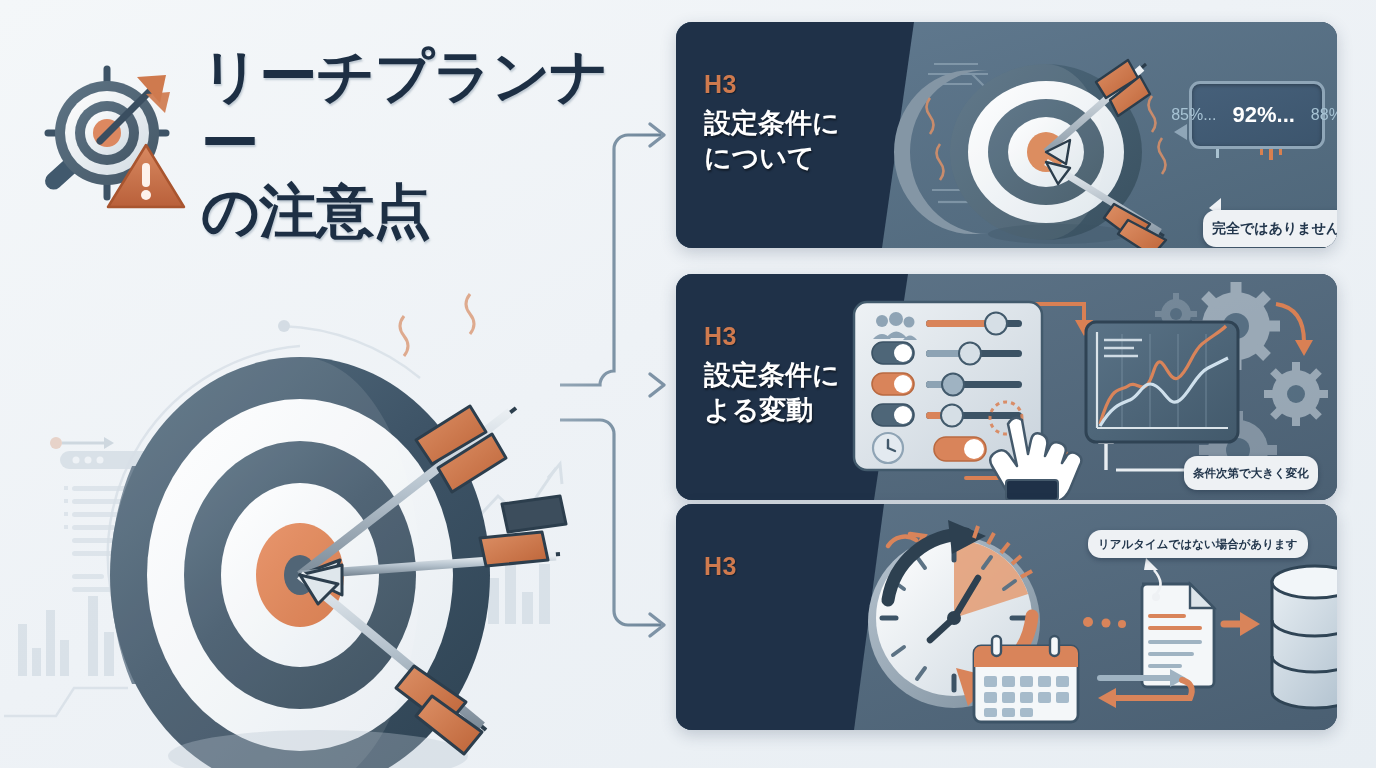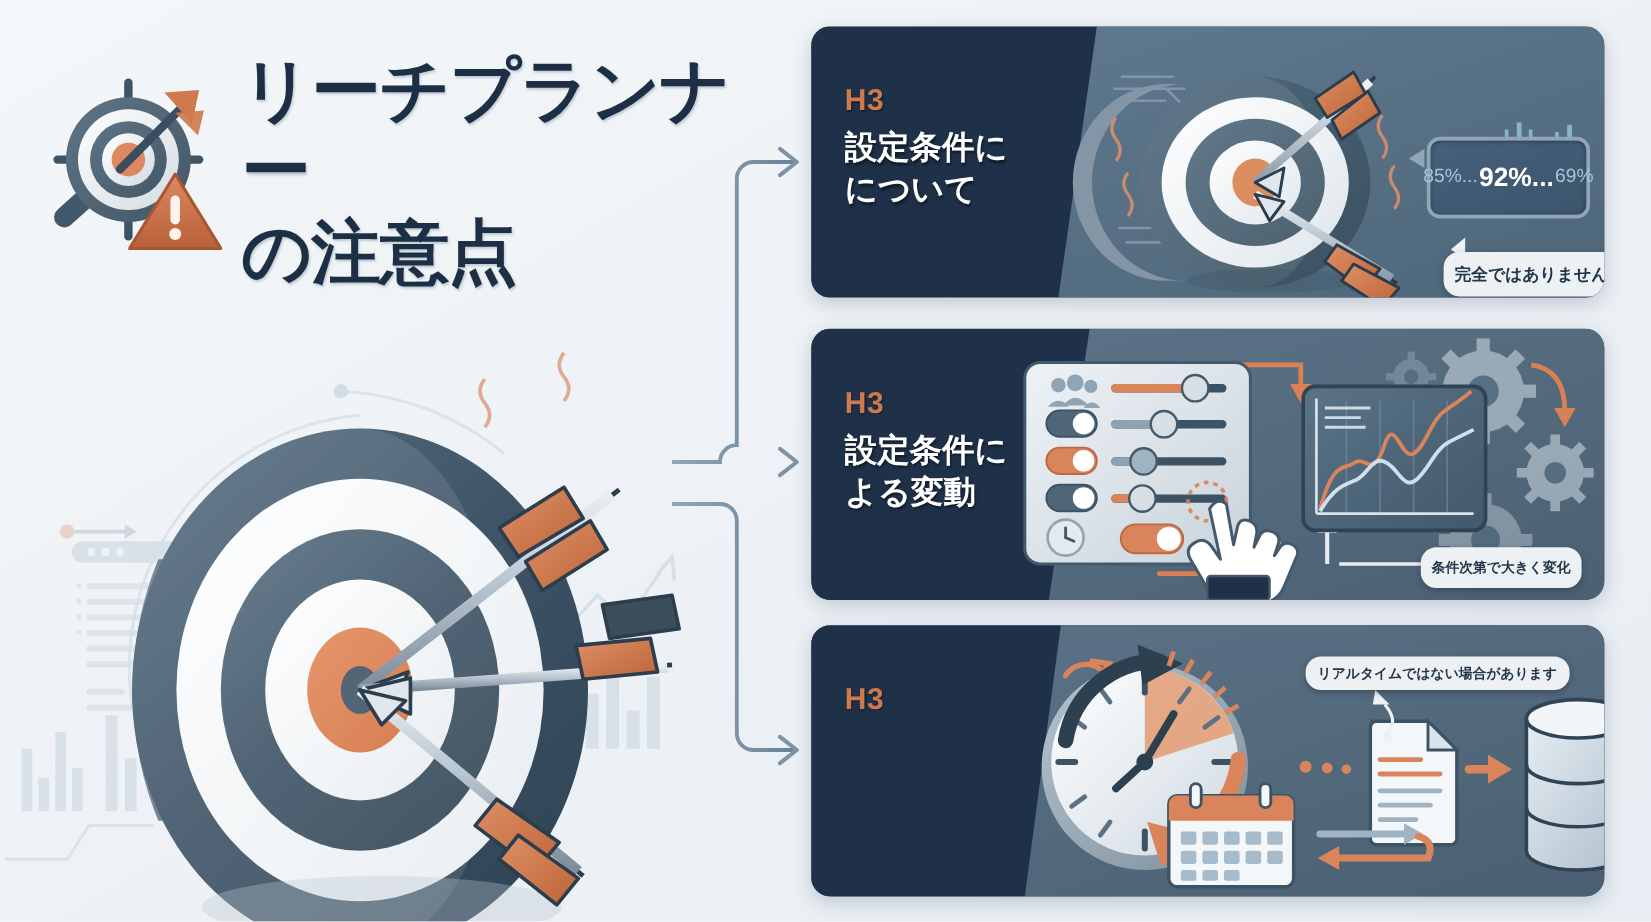--- a/index.html
+++ b/index.html
@@ -64,10 +64,10 @@
   .bubble.b3 { left:412px; top:26px; height:28px; padding:0 10px; font-size:11.5px; }
 
   .metric-box {
-    position:absolute; z-index:7; left:513px; top:92px; width:136px; height:68px;
+    position:absolute; z-index:7; left:513px; top:59px; width:136px; height:68px;
     border-radius:11px; border:3px solid #8fa6b8;
     background:linear-gradient(160deg,#46607a,#3c556d);
-    display:flex; align-items:center; justify-content:center; gap:1px;
+    display:flex; align-items:center; justify-content:center; gap:16px;
     box-shadow:inset 0 1px 4px rgba(0,0,0,.35);
   }
   .metric-box .m { font-size:16px; color:#a7c3d4; font-weight:normal; }

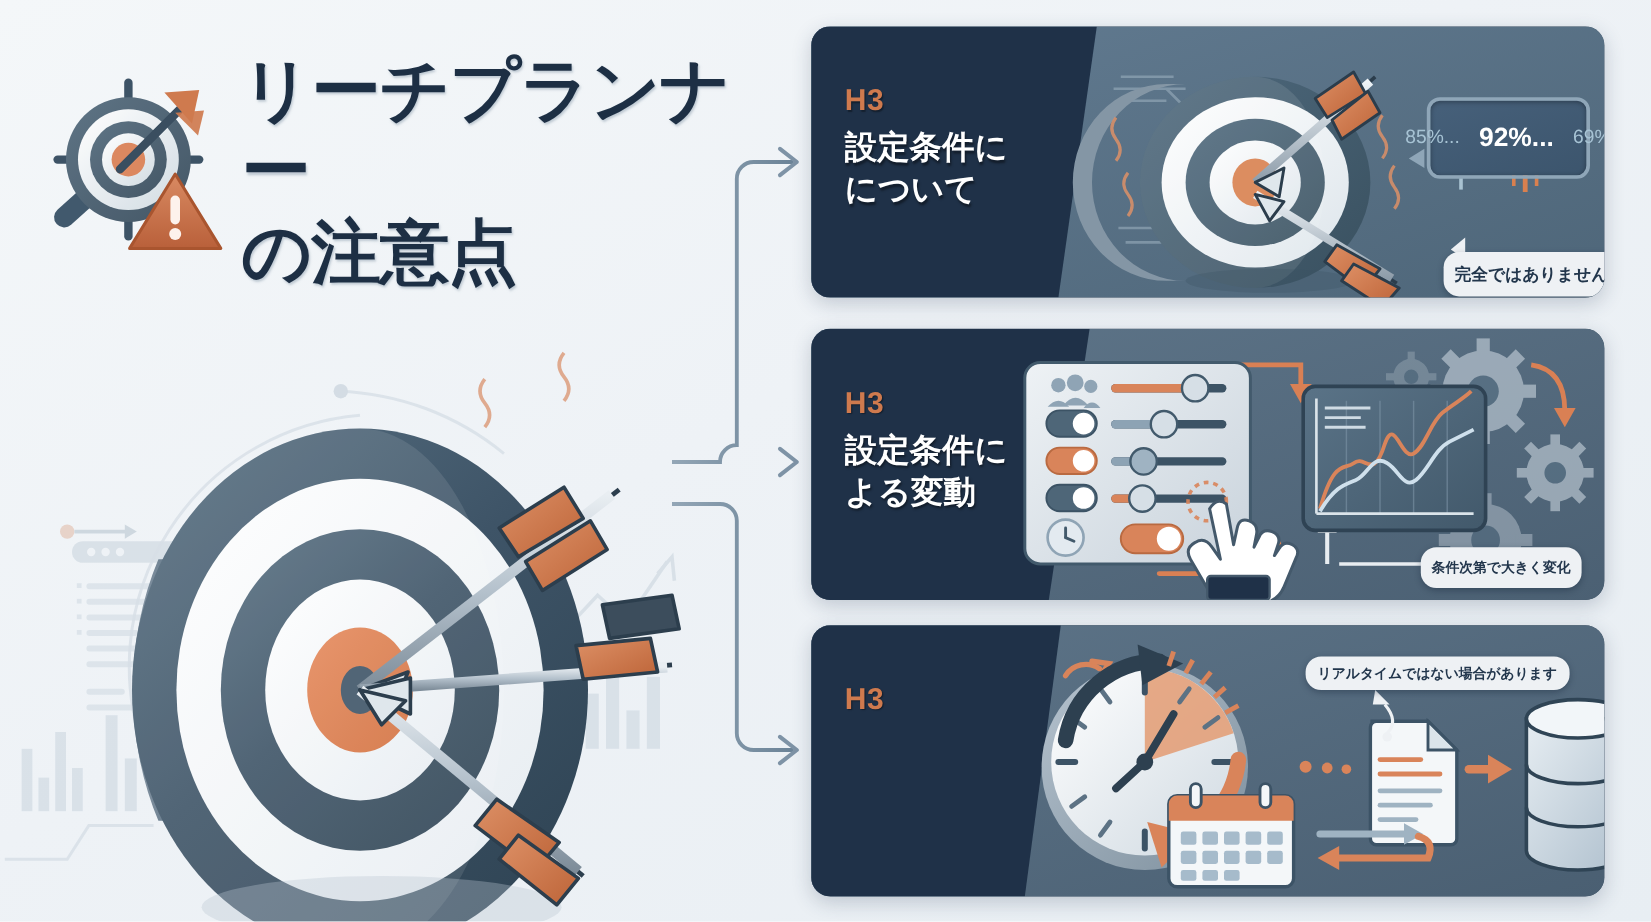--- a/index.html
+++ b/index.html
@@ -401,7 +401,7 @@
     <div class="metric-box">
       <span class="m">85%...</span>
       <span class="m big">92%...</span>
-      <span class="m">69%</span>
+      <span class="m">88%</span>
     </div>
 
     <div class="bubble b1">完全ではありません</div>

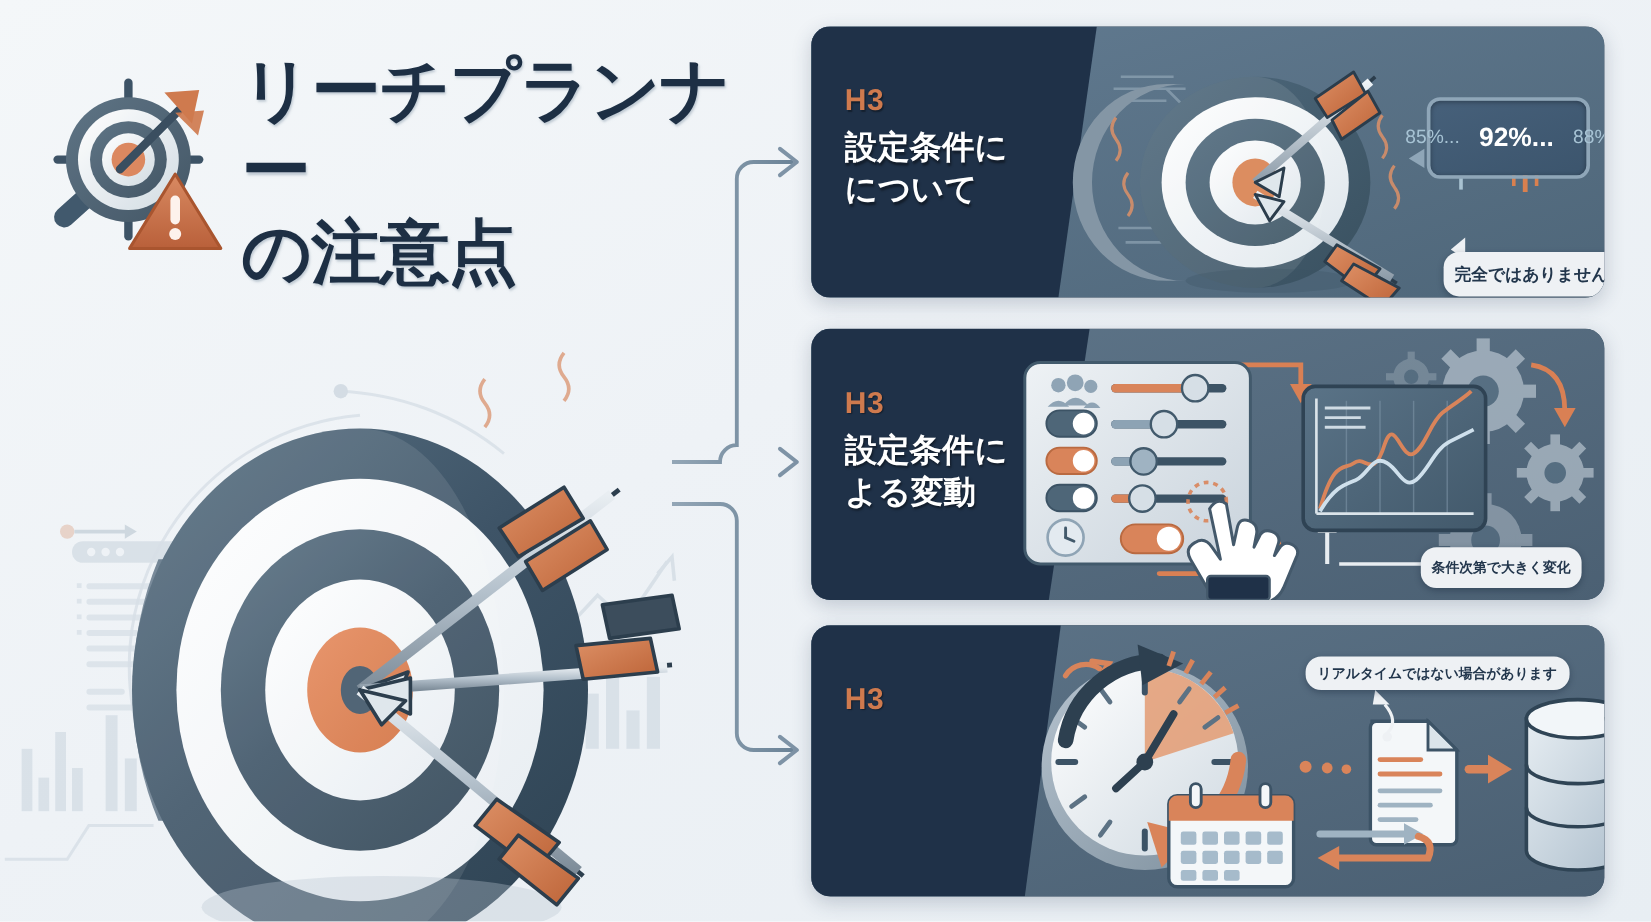--- a/index.html
+++ b/index.html
@@ -37,7 +37,7 @@
   }
   .card.c1 { top:22px; }
   .card.c2 { top:274px; }
-  .card.c3 { top:521px; }
+  .card.c3 { top:504px; }
 
   .card-bg { position:absolute; inset:0; }
   .card-text {

